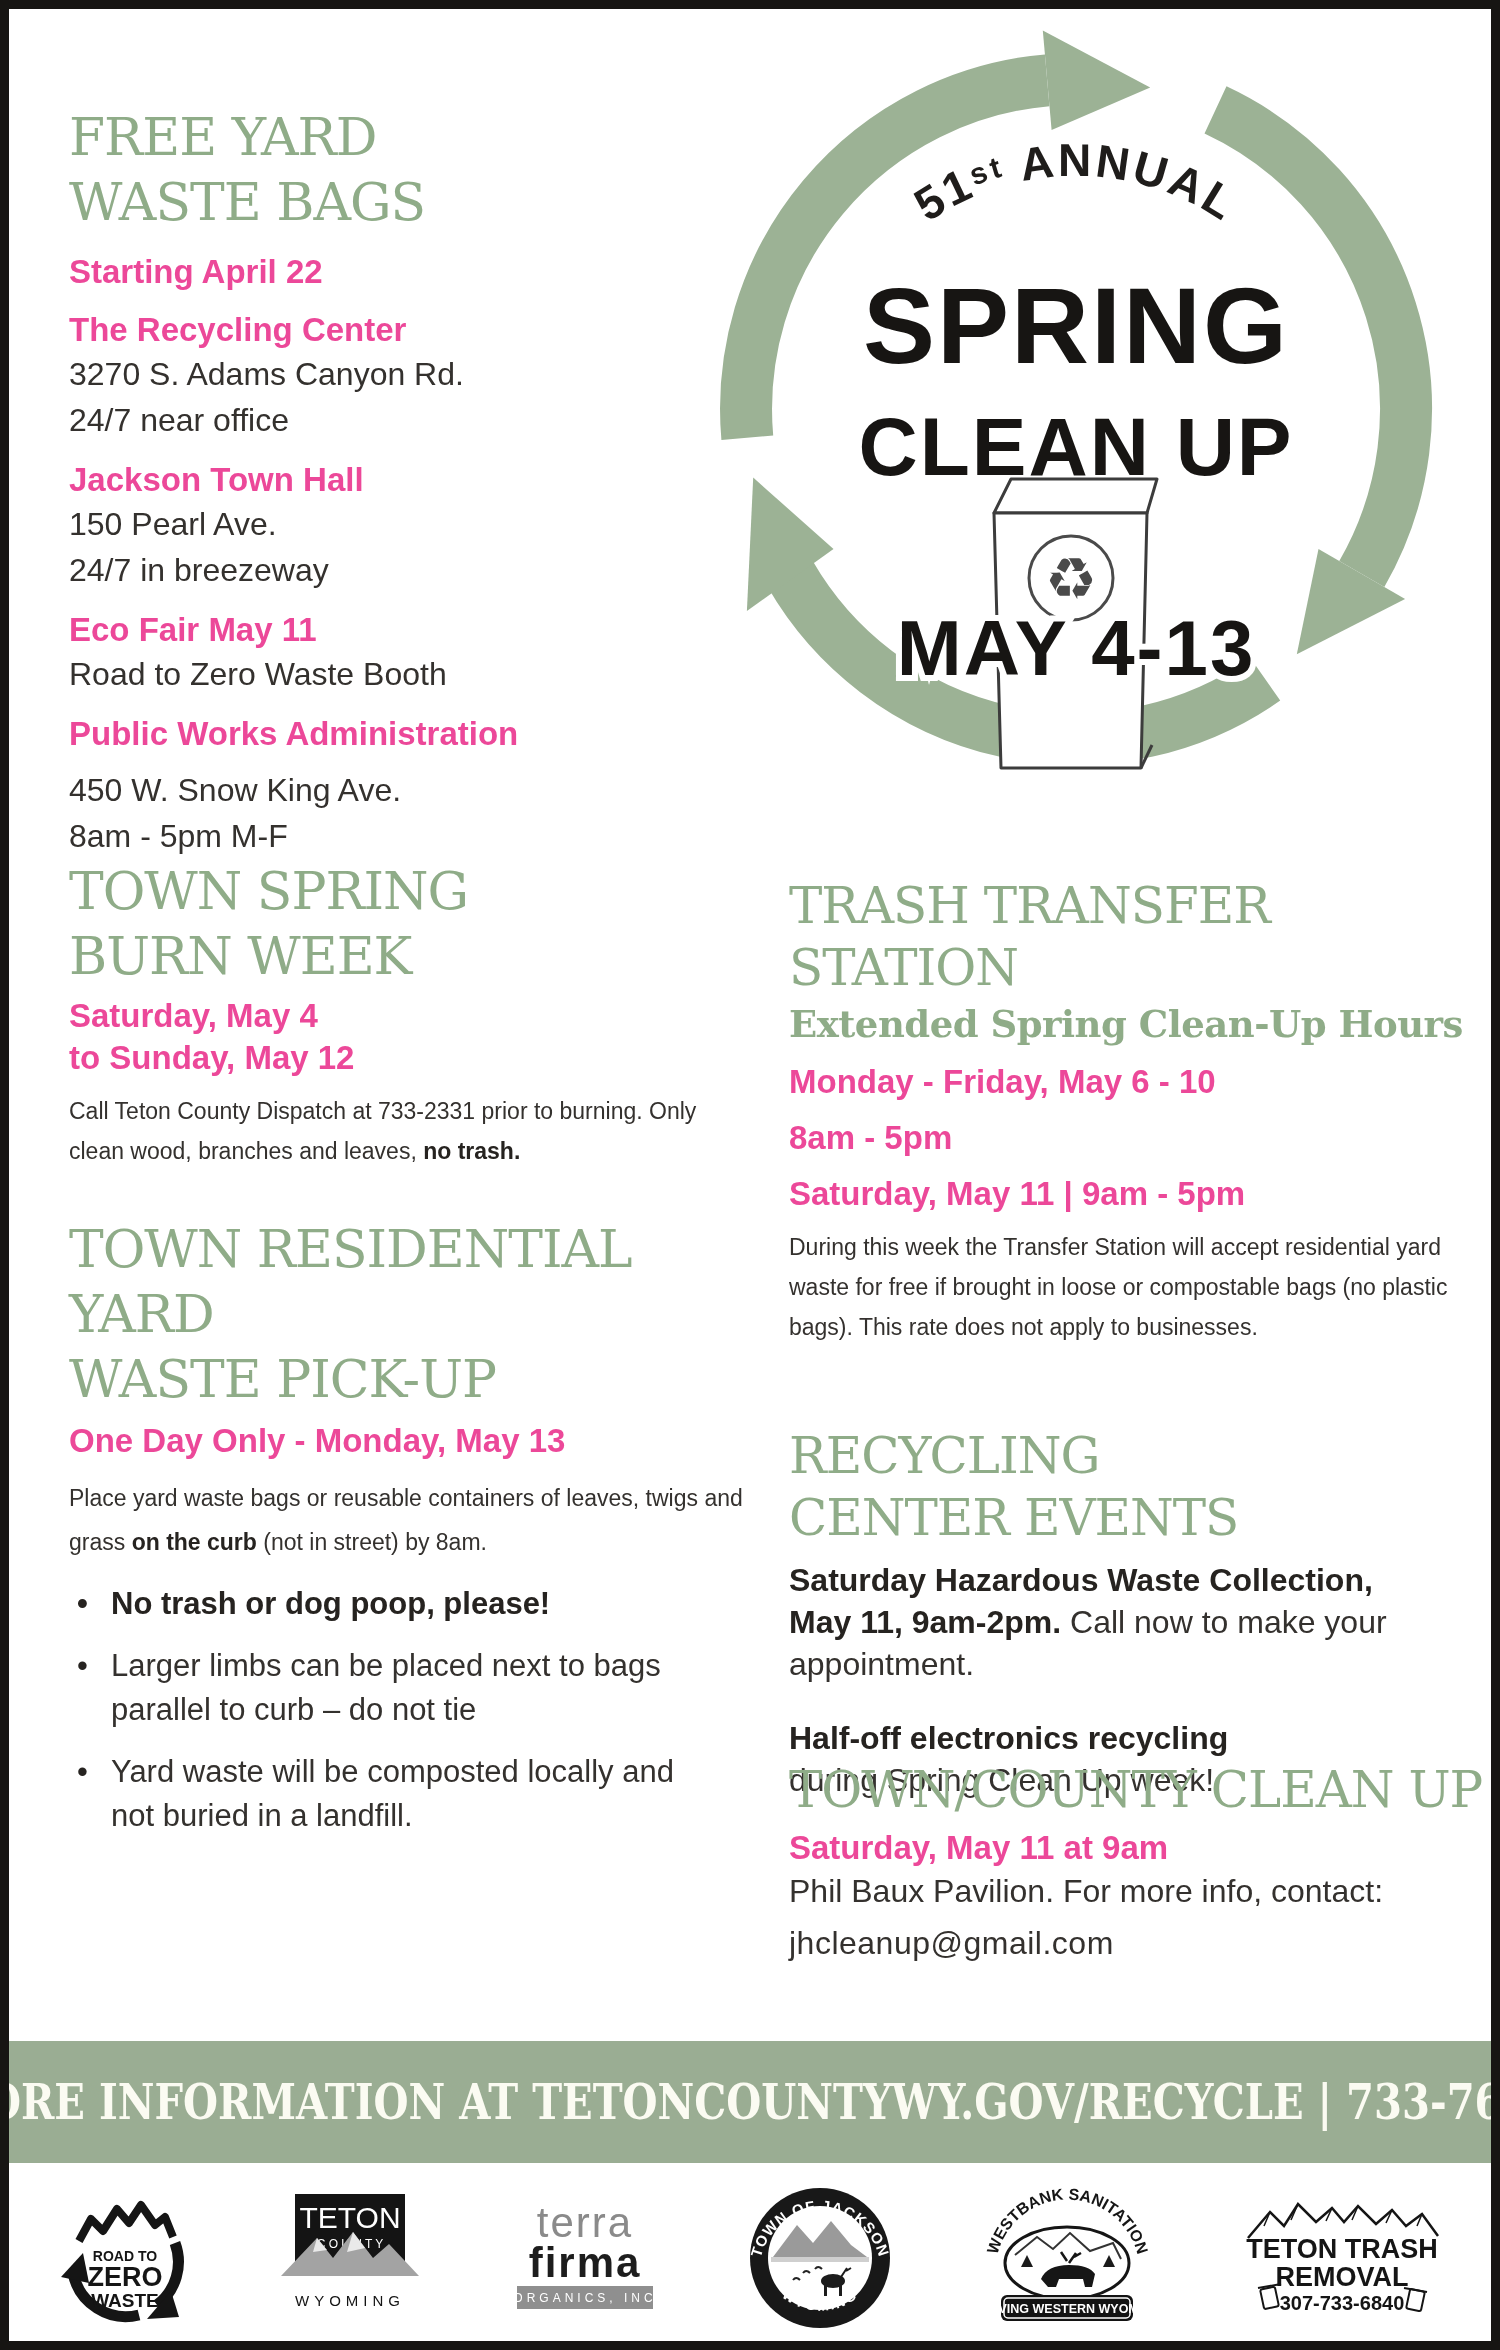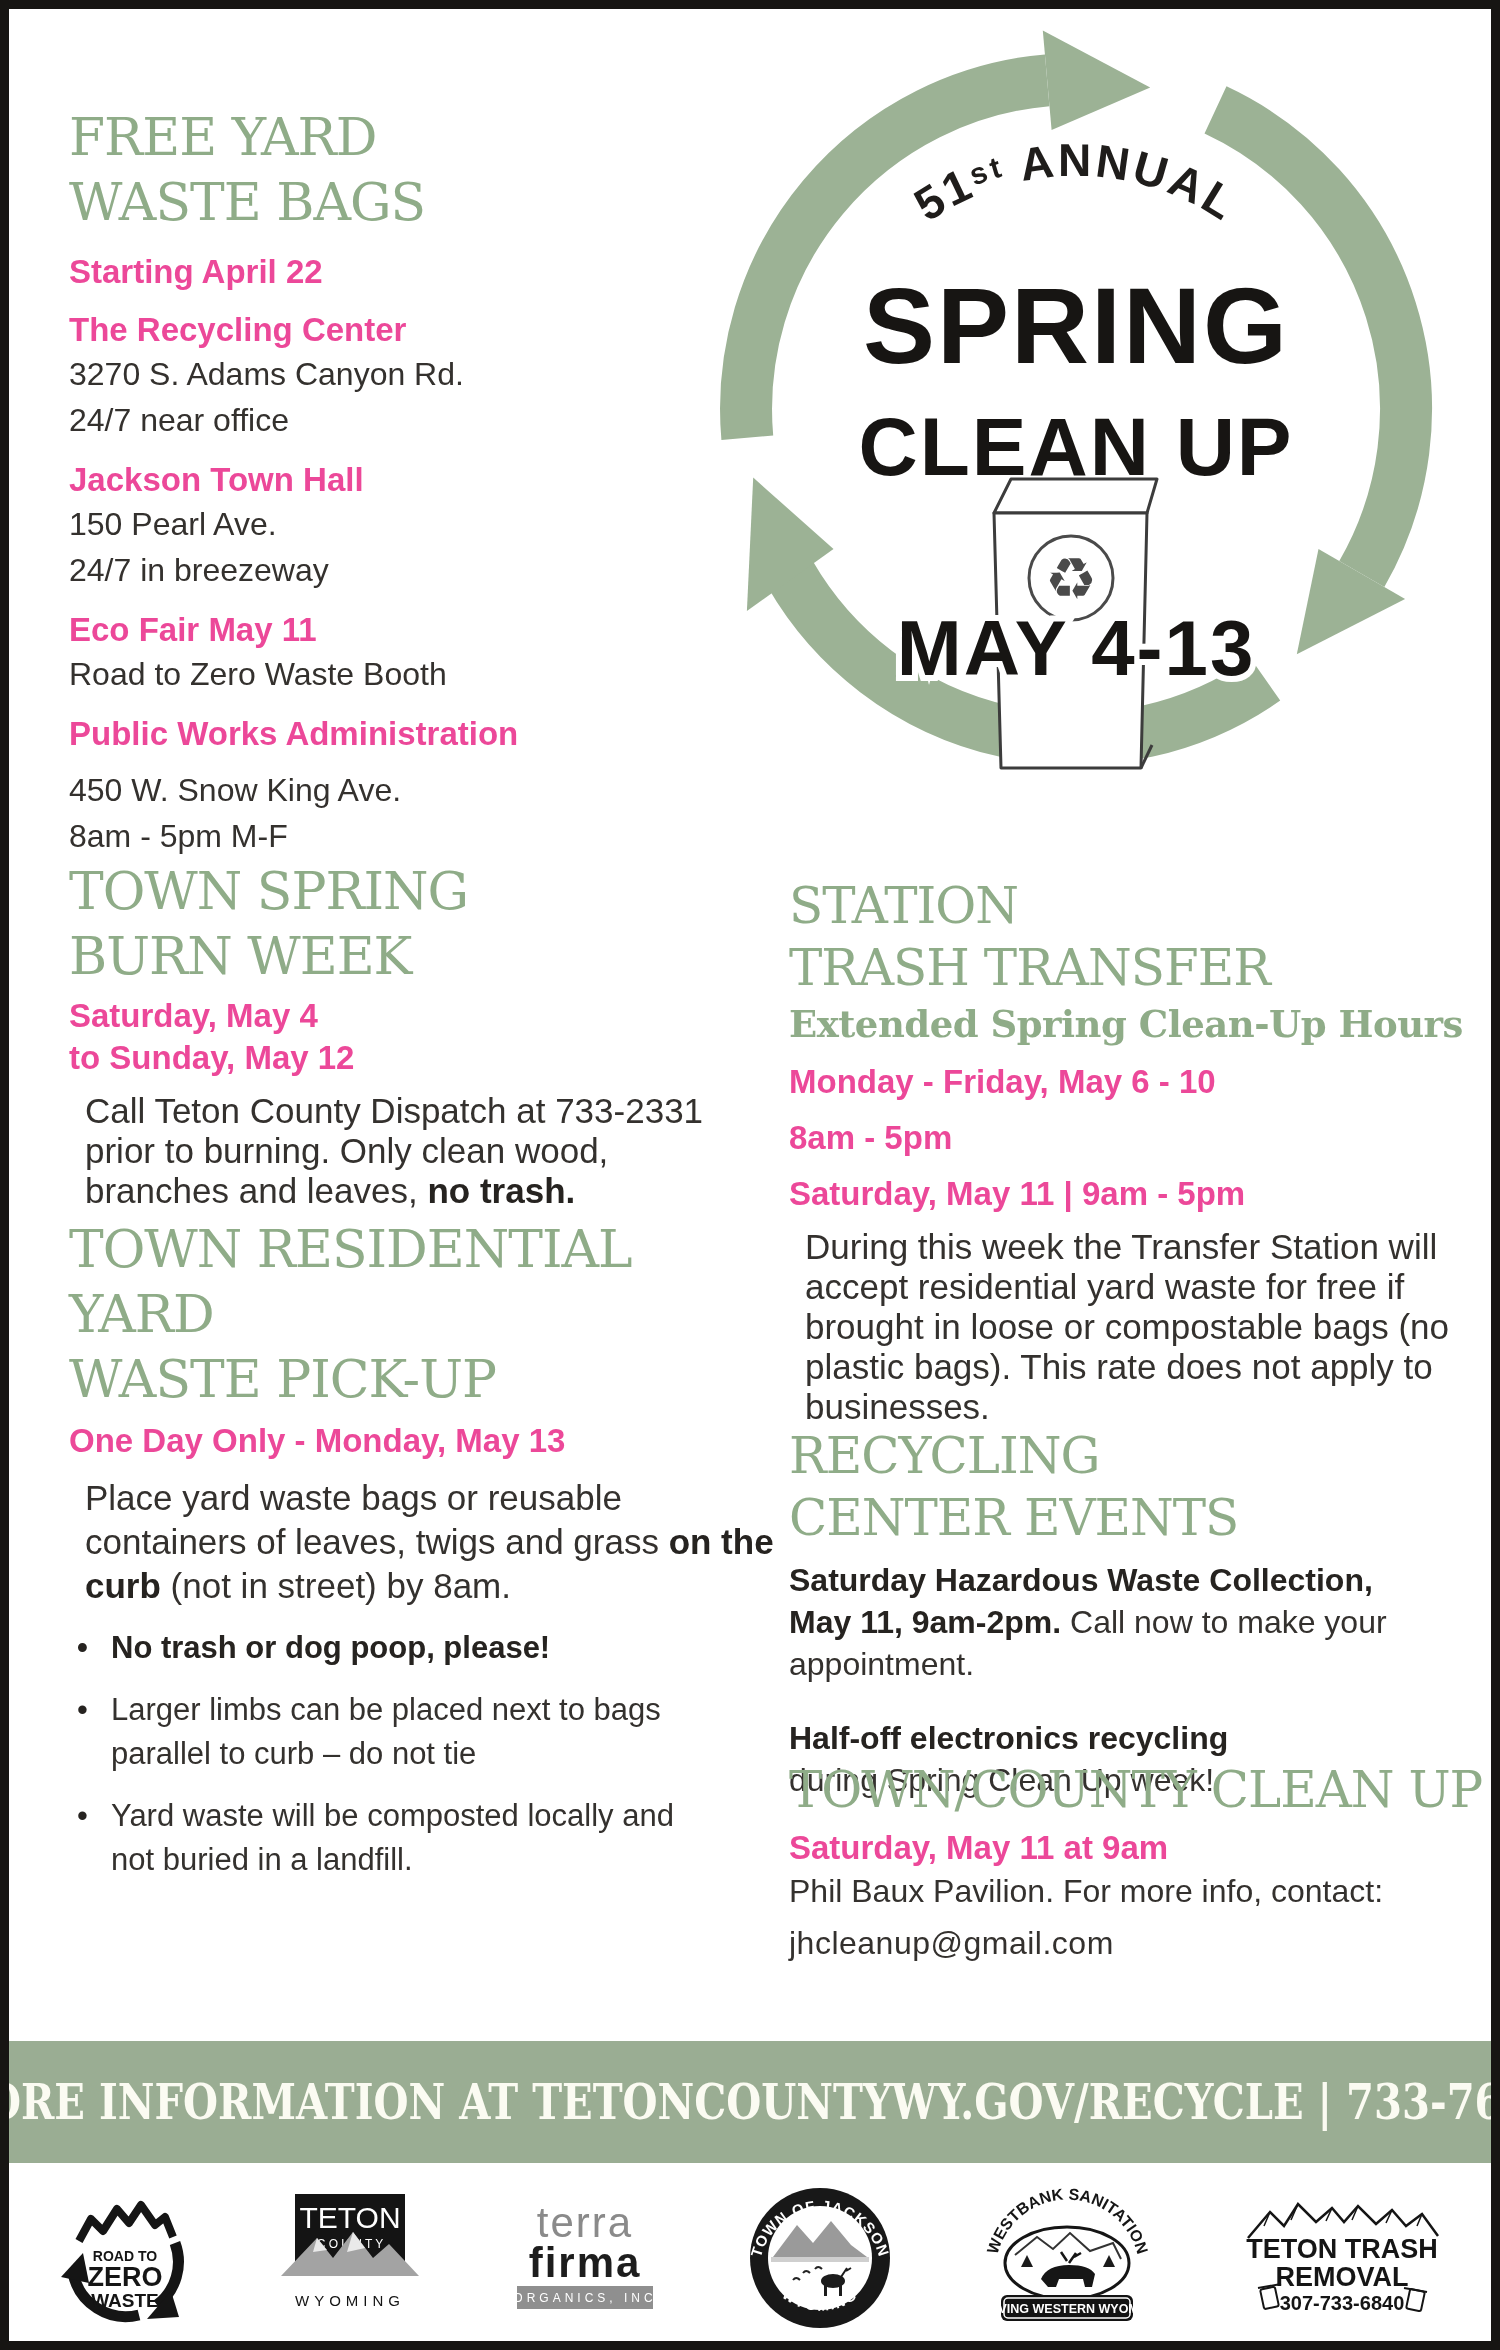--- a/index.html
+++ b/index.html
@@ -154,8 +154,8 @@
 
   <div class="sec" id="station">
     <h2 class="gh gh-right">
+      <span class="line">TRASH TRANSFER</span>
       <span class="line">STATION</span>
-      <span class="line">TRASH TRANSFER</span>
     </h2>
     <p class="gsub">Extended Spring Clean-Up Hours</p>
     <p class="bold-label">Monday - Friday, May 6 - 10</p>

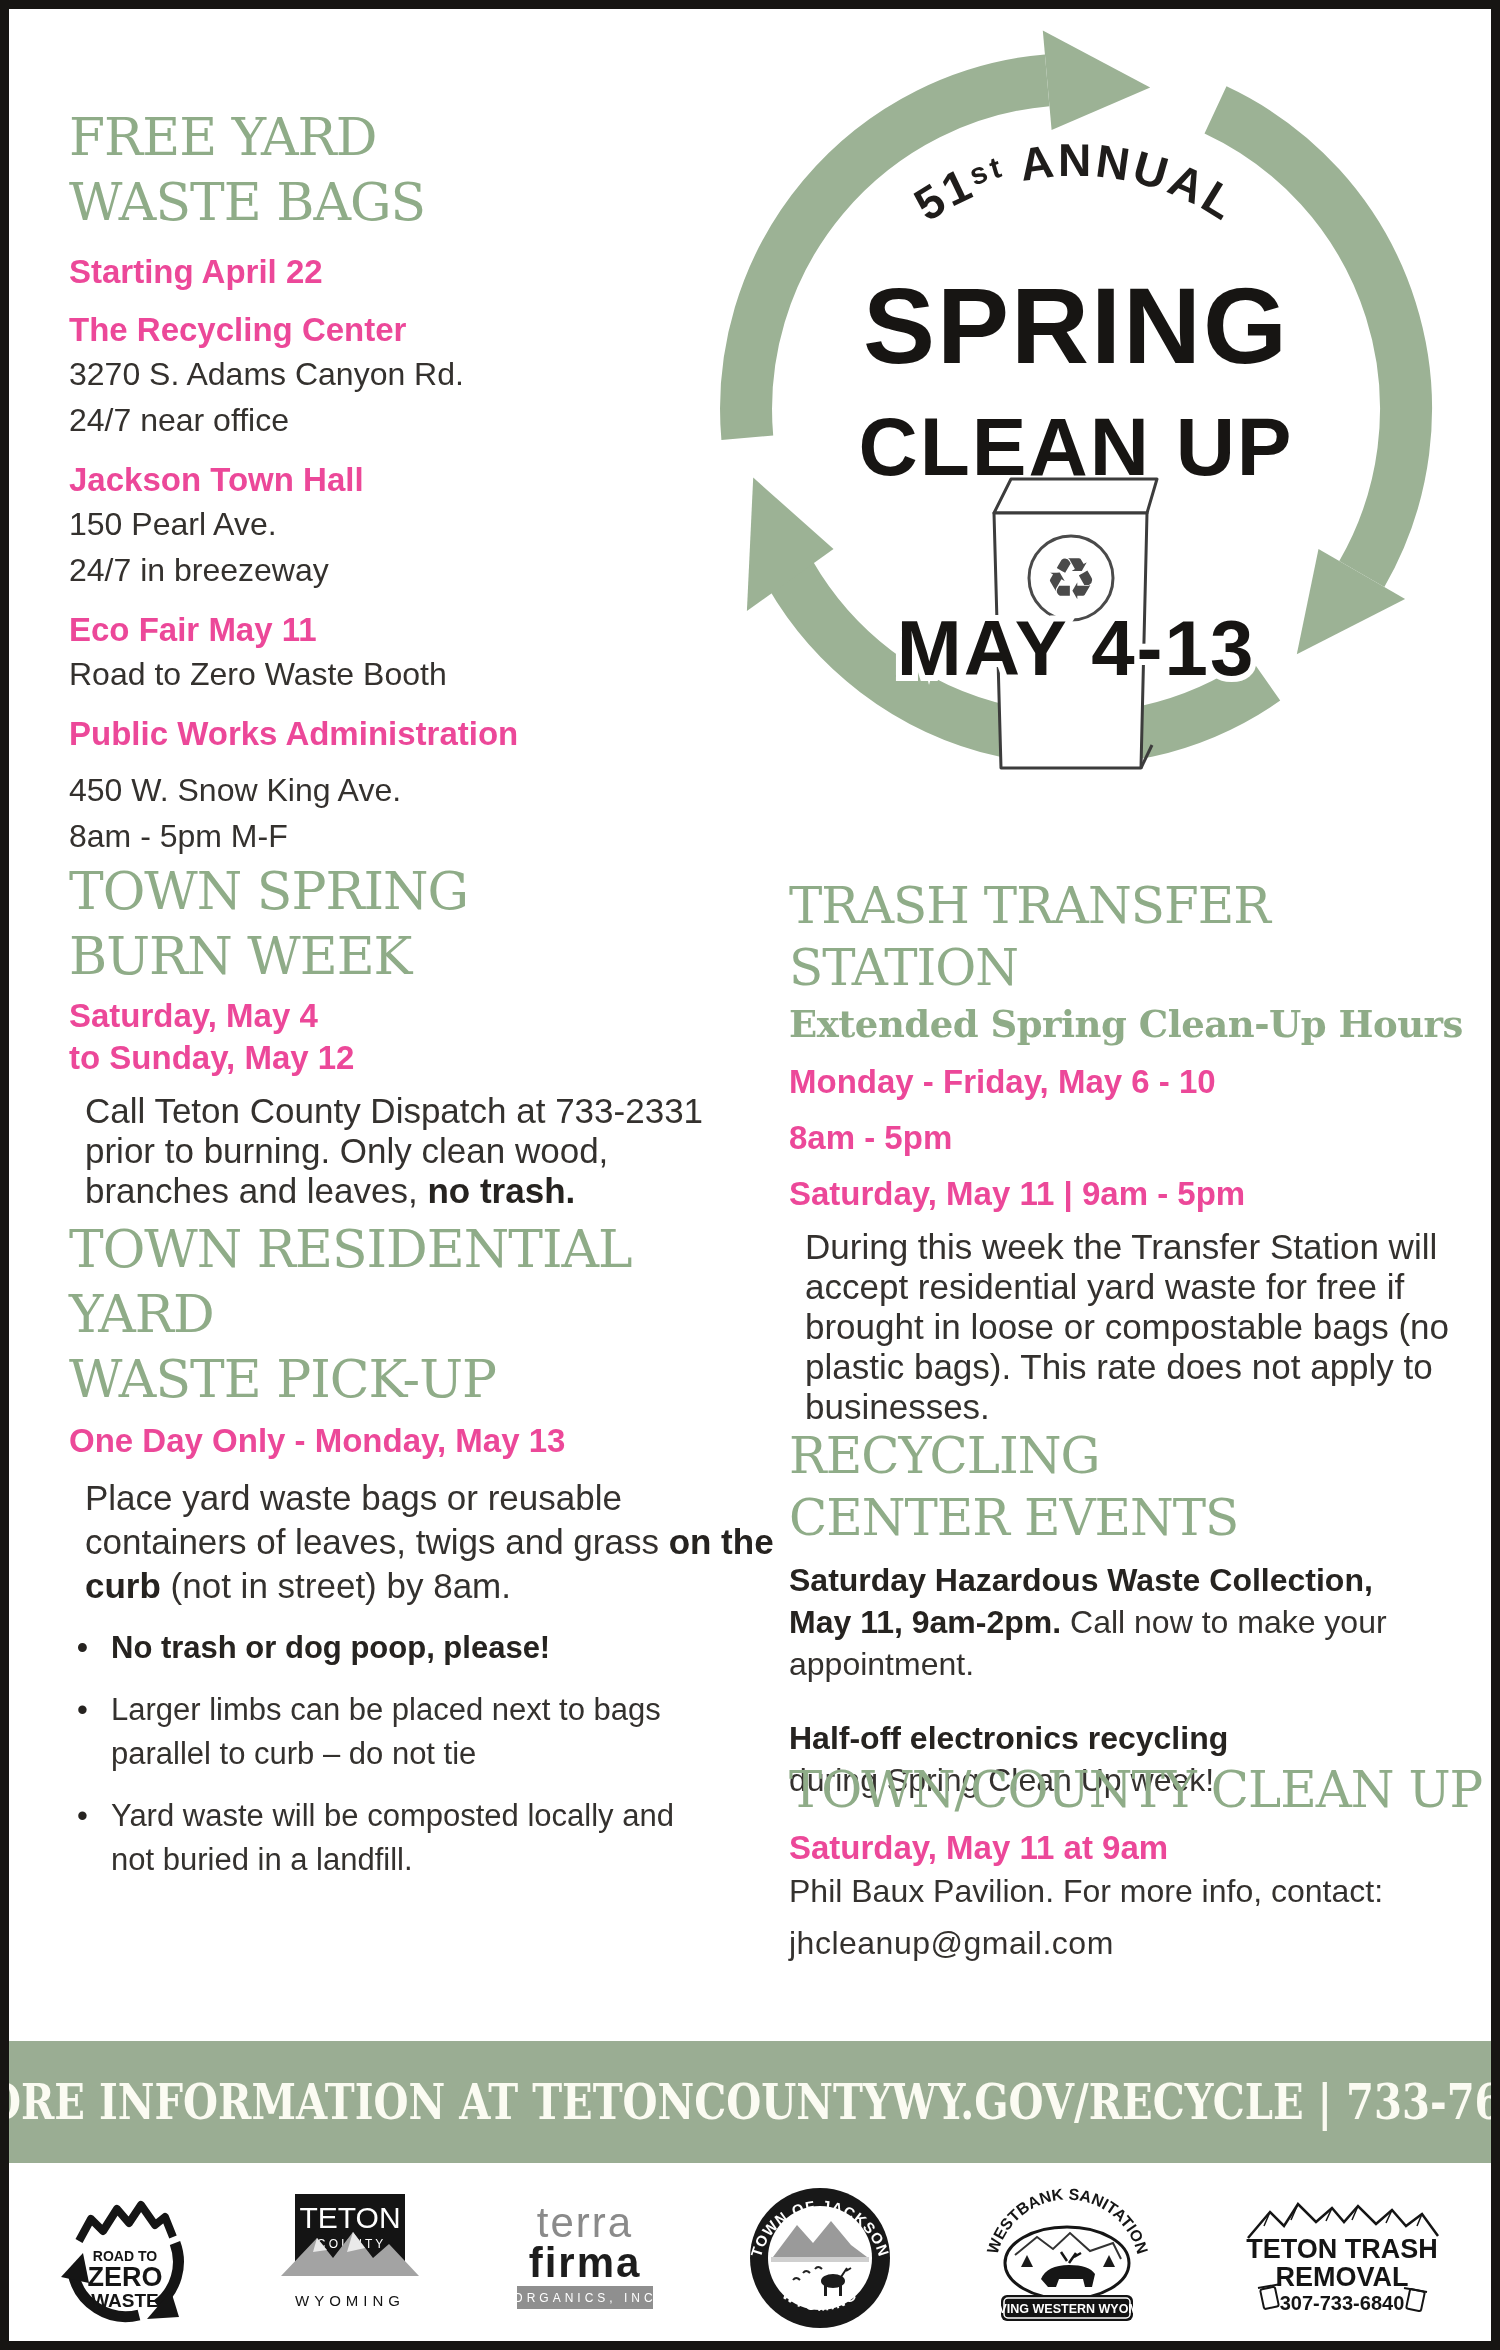--- a/index.html
+++ b/index.html
@@ -17,7 +17,7 @@
       font-size:37px; line-height:46px; margin:2px 0 0 0; letter-spacing:-0.5px;}
   .bold-label{font-size:33px; font-weight:bold; color:#ec4899; line-height:42px; margin:0;}
   .body{font-size:32px; line-height:46px; margin:0;}
-  .body-tight{font-size:35px; line-height:40px; margin:16px;}
+  .body-tight{font-size:23px; line-height:40px; margin:0;}
   b{color:#262320;}
   .sec{position:absolute;}
   #free-yard{left:60px; top:96px; width:660px;}

